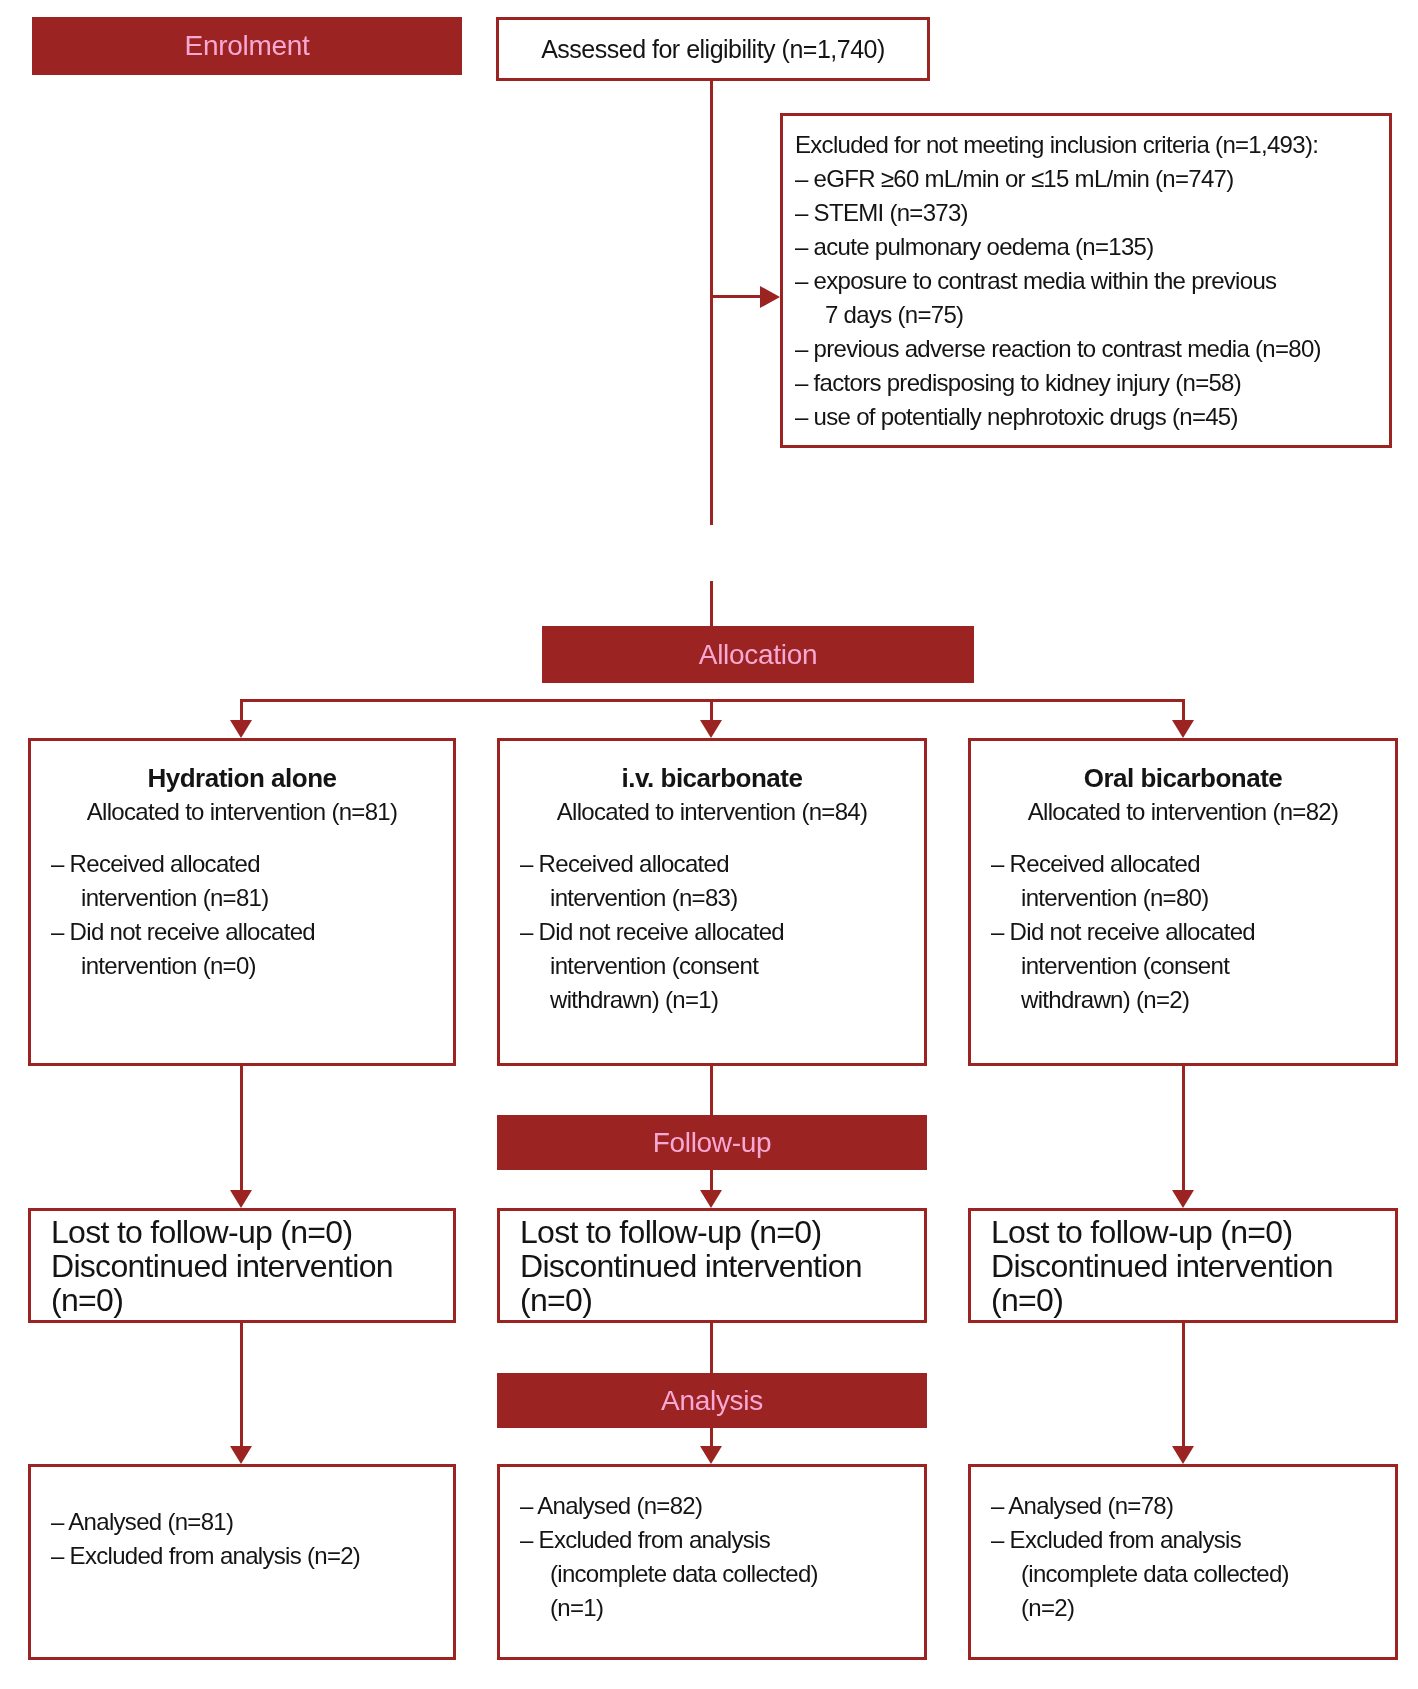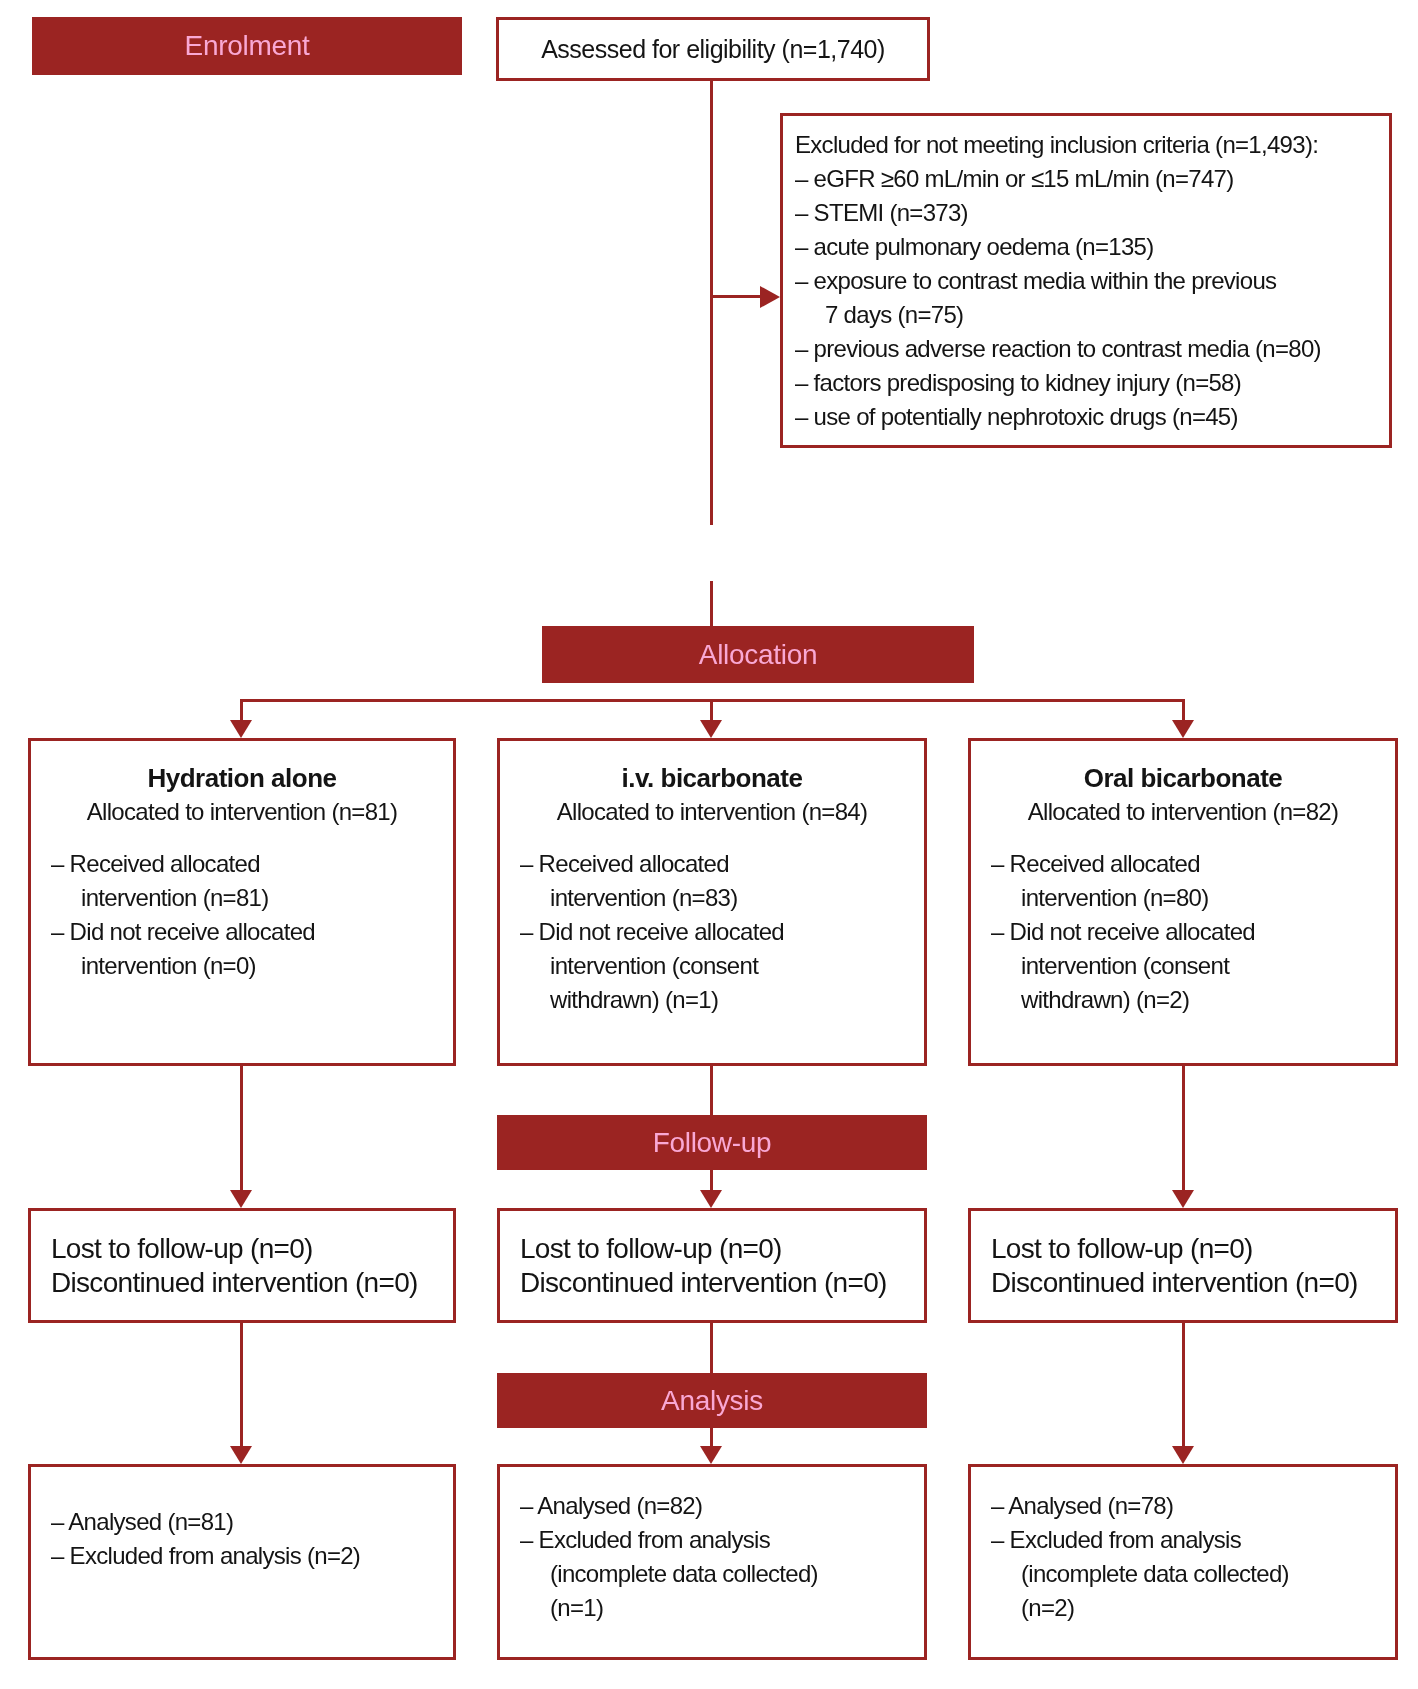--- a/index.html
+++ b/index.html
@@ -92,7 +92,7 @@
     top: 1208px; height: 115px;
     display: flex; align-items: center;
     padding-left: 20px; padding-right: 20px;
-    font-size: 28px; line-height: 34px; letter-spacing: -0.7px;
+    font-size: 32px; line-height: 34px; letter-spacing: -0.7px;
     white-space: pre-line;
   }
   #fu-0 { left: 28px;  width: 428px; }

